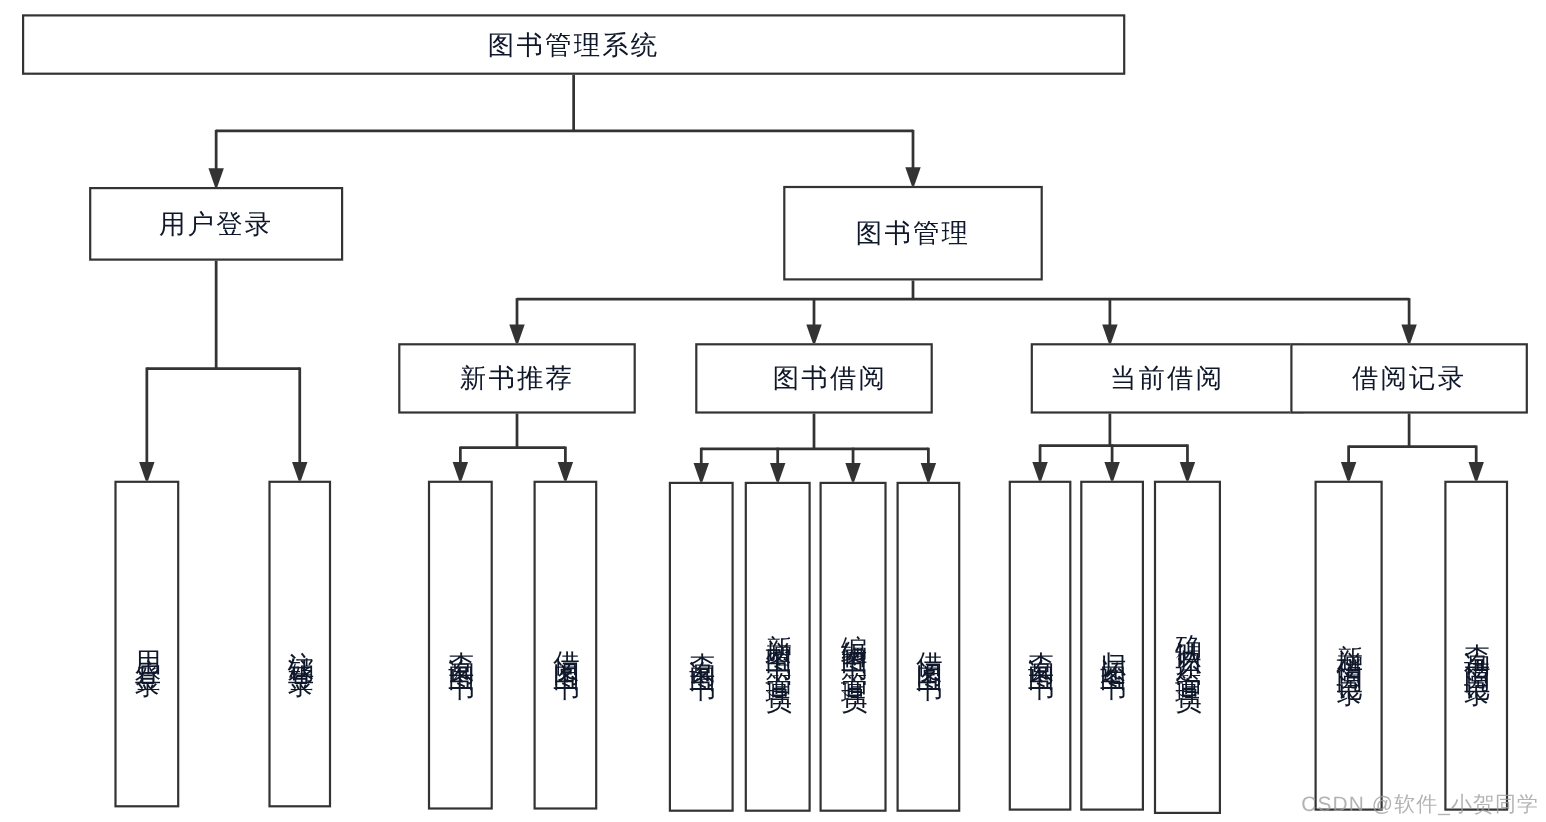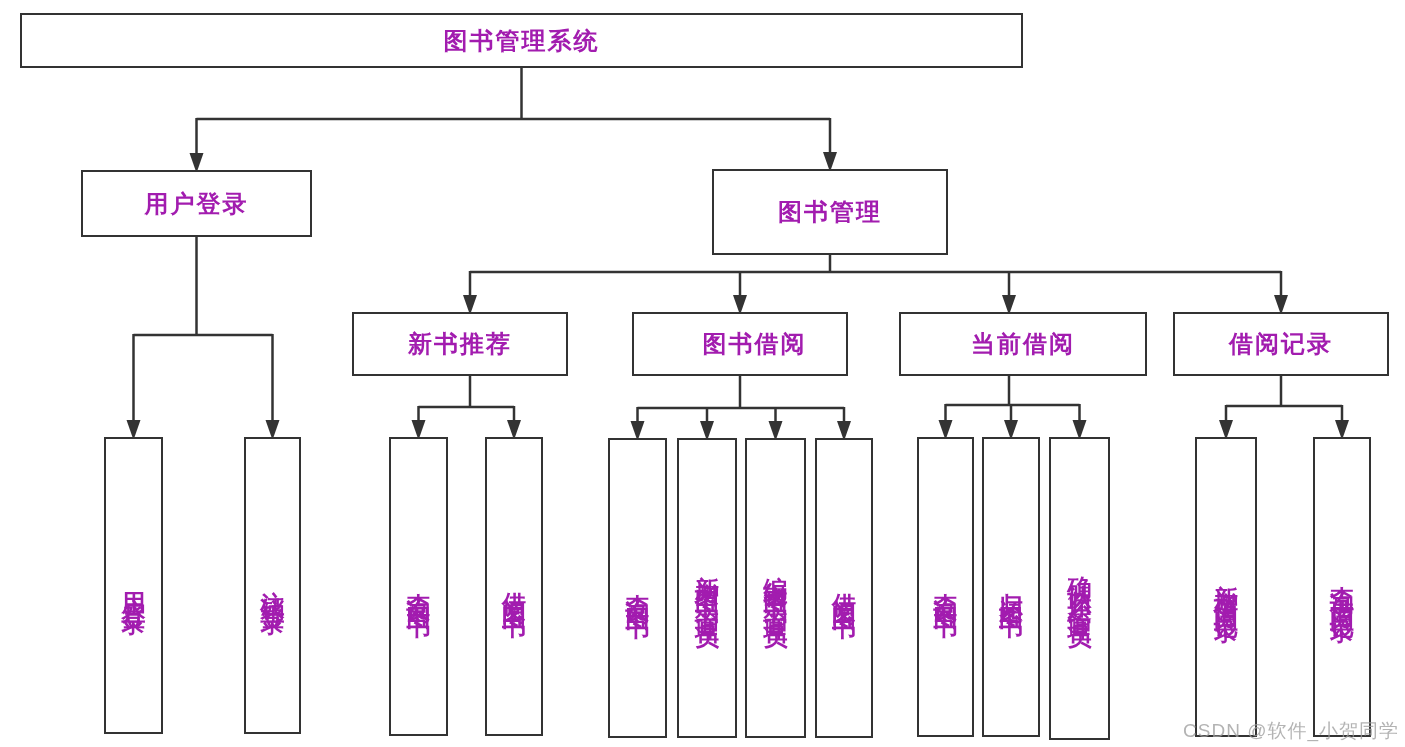--- a/index.html
+++ b/index.html
@@ -32,8 +32,7 @@
     font-size: 24px;
     letter-spacing: 2px;
     white-space: nowrap;
-    color: #a21caf;
-    font-weight: bold;
+    color: #0f172a;
   }
   .node.vert .node-label {
     writing-mode: vertical-rl;

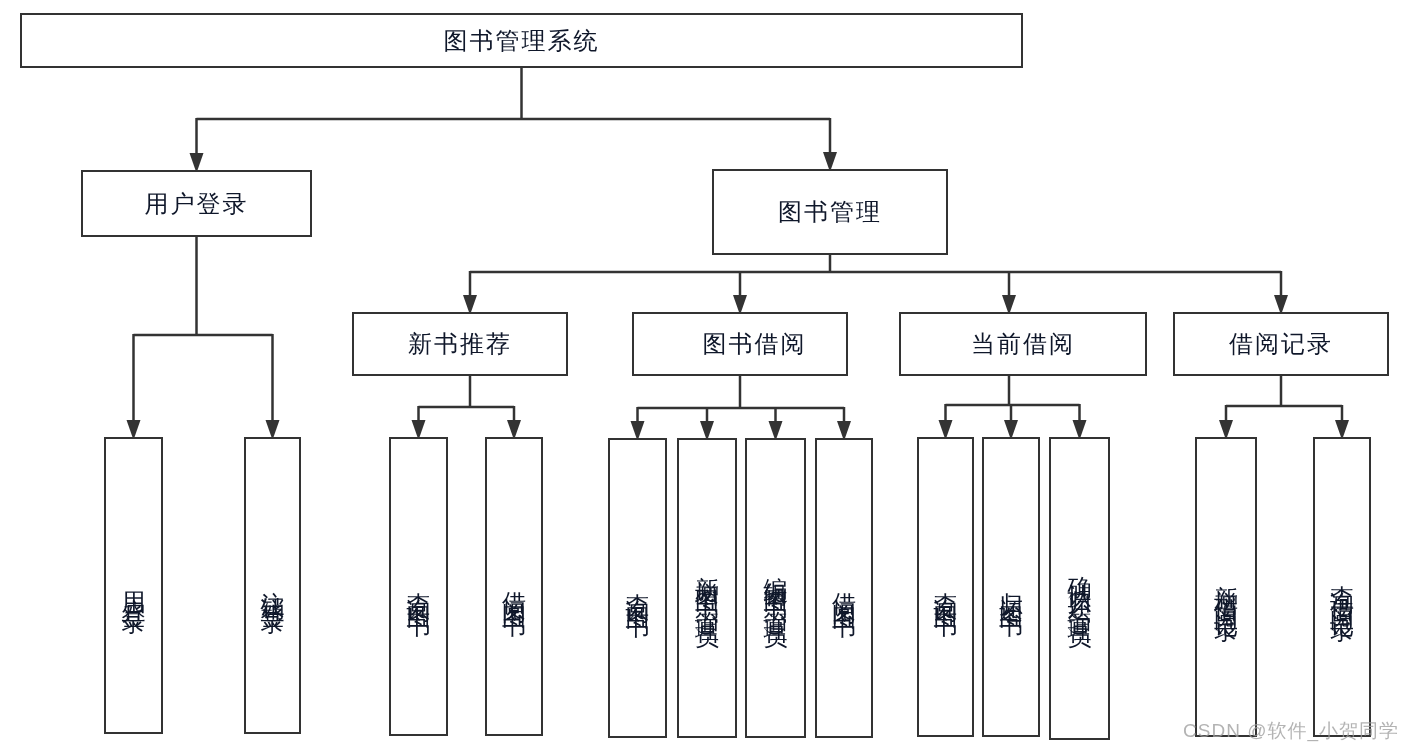--- a/index.html
+++ b/index.html
@@ -120,7 +120,7 @@
     <div class="node horiz" style="left: 712px; top: 169px; width: 236px; height: 86px;">
       <span class="node-label">图书管理</span>
     </div>
-    <div class="node horiz" style="left: 352px; top: 312px; width: 216px; height: 64px;">
+    <div class="node horiz" style="left: 362px; top: 312px; width: 216px; height: 64px;">
       <span class="node-label">新书推荐</span>
     </div>
     <div class="node horiz" style="left: 632px; top: 312px; width: 216px; height: 64px; padding-left: 29px;">

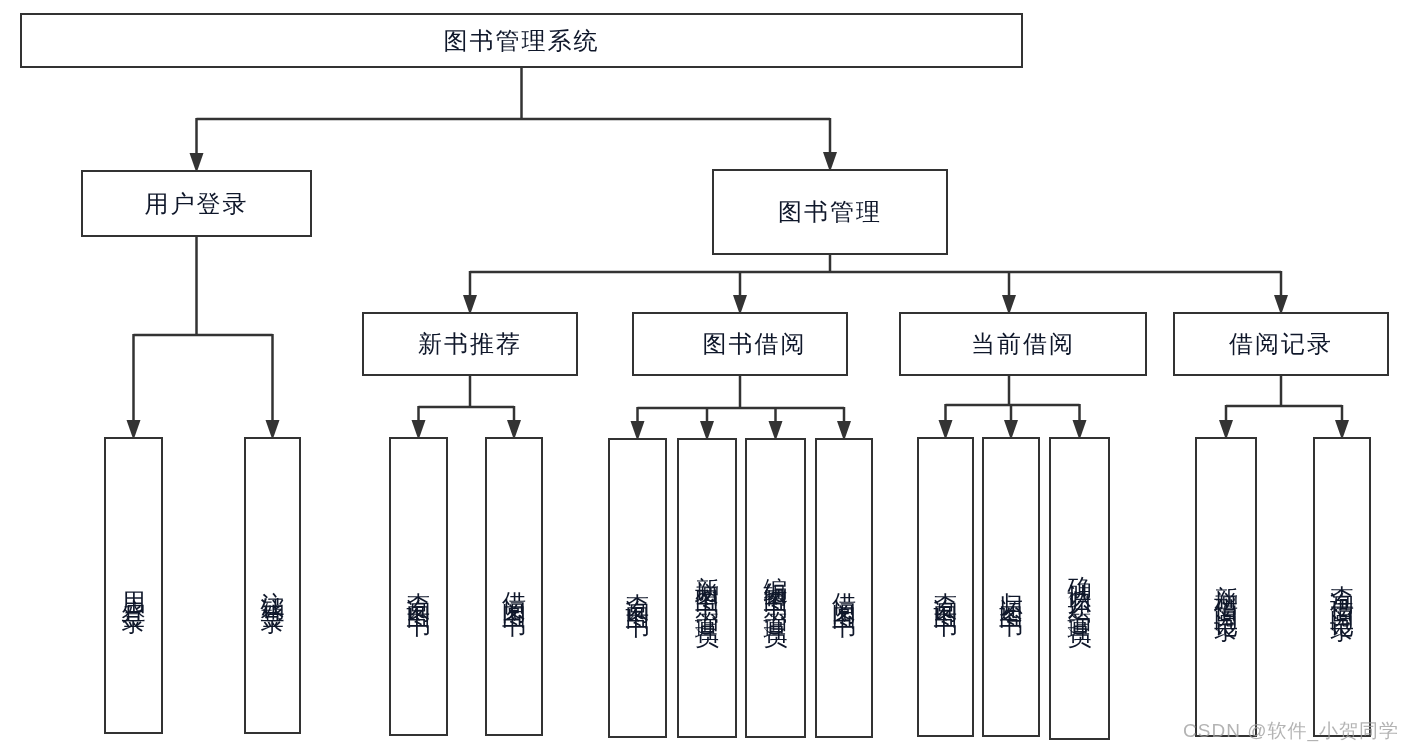--- a/index.html
+++ b/index.html
@@ -126,7 +126,7 @@
     <div class="node horiz" style="left: 632px; top: 312px; width: 216px; height: 64px; padding-left: 29px;">
       <span class="node-label">图书借阅</span>
     </div>
-    <div class="node horiz" style="left: 899px; top: 312px; width: 248px; height: 64px;">
+    <div class="node horiz" style="left: 937px; top: 312px; width: 248px; height: 64px;">
       <span class="node-label">当前借阅</span>
     </div>
     <div class="node horiz" style="left: 1173px; top: 312px; width: 216px; height: 64px; align-items: center;">

